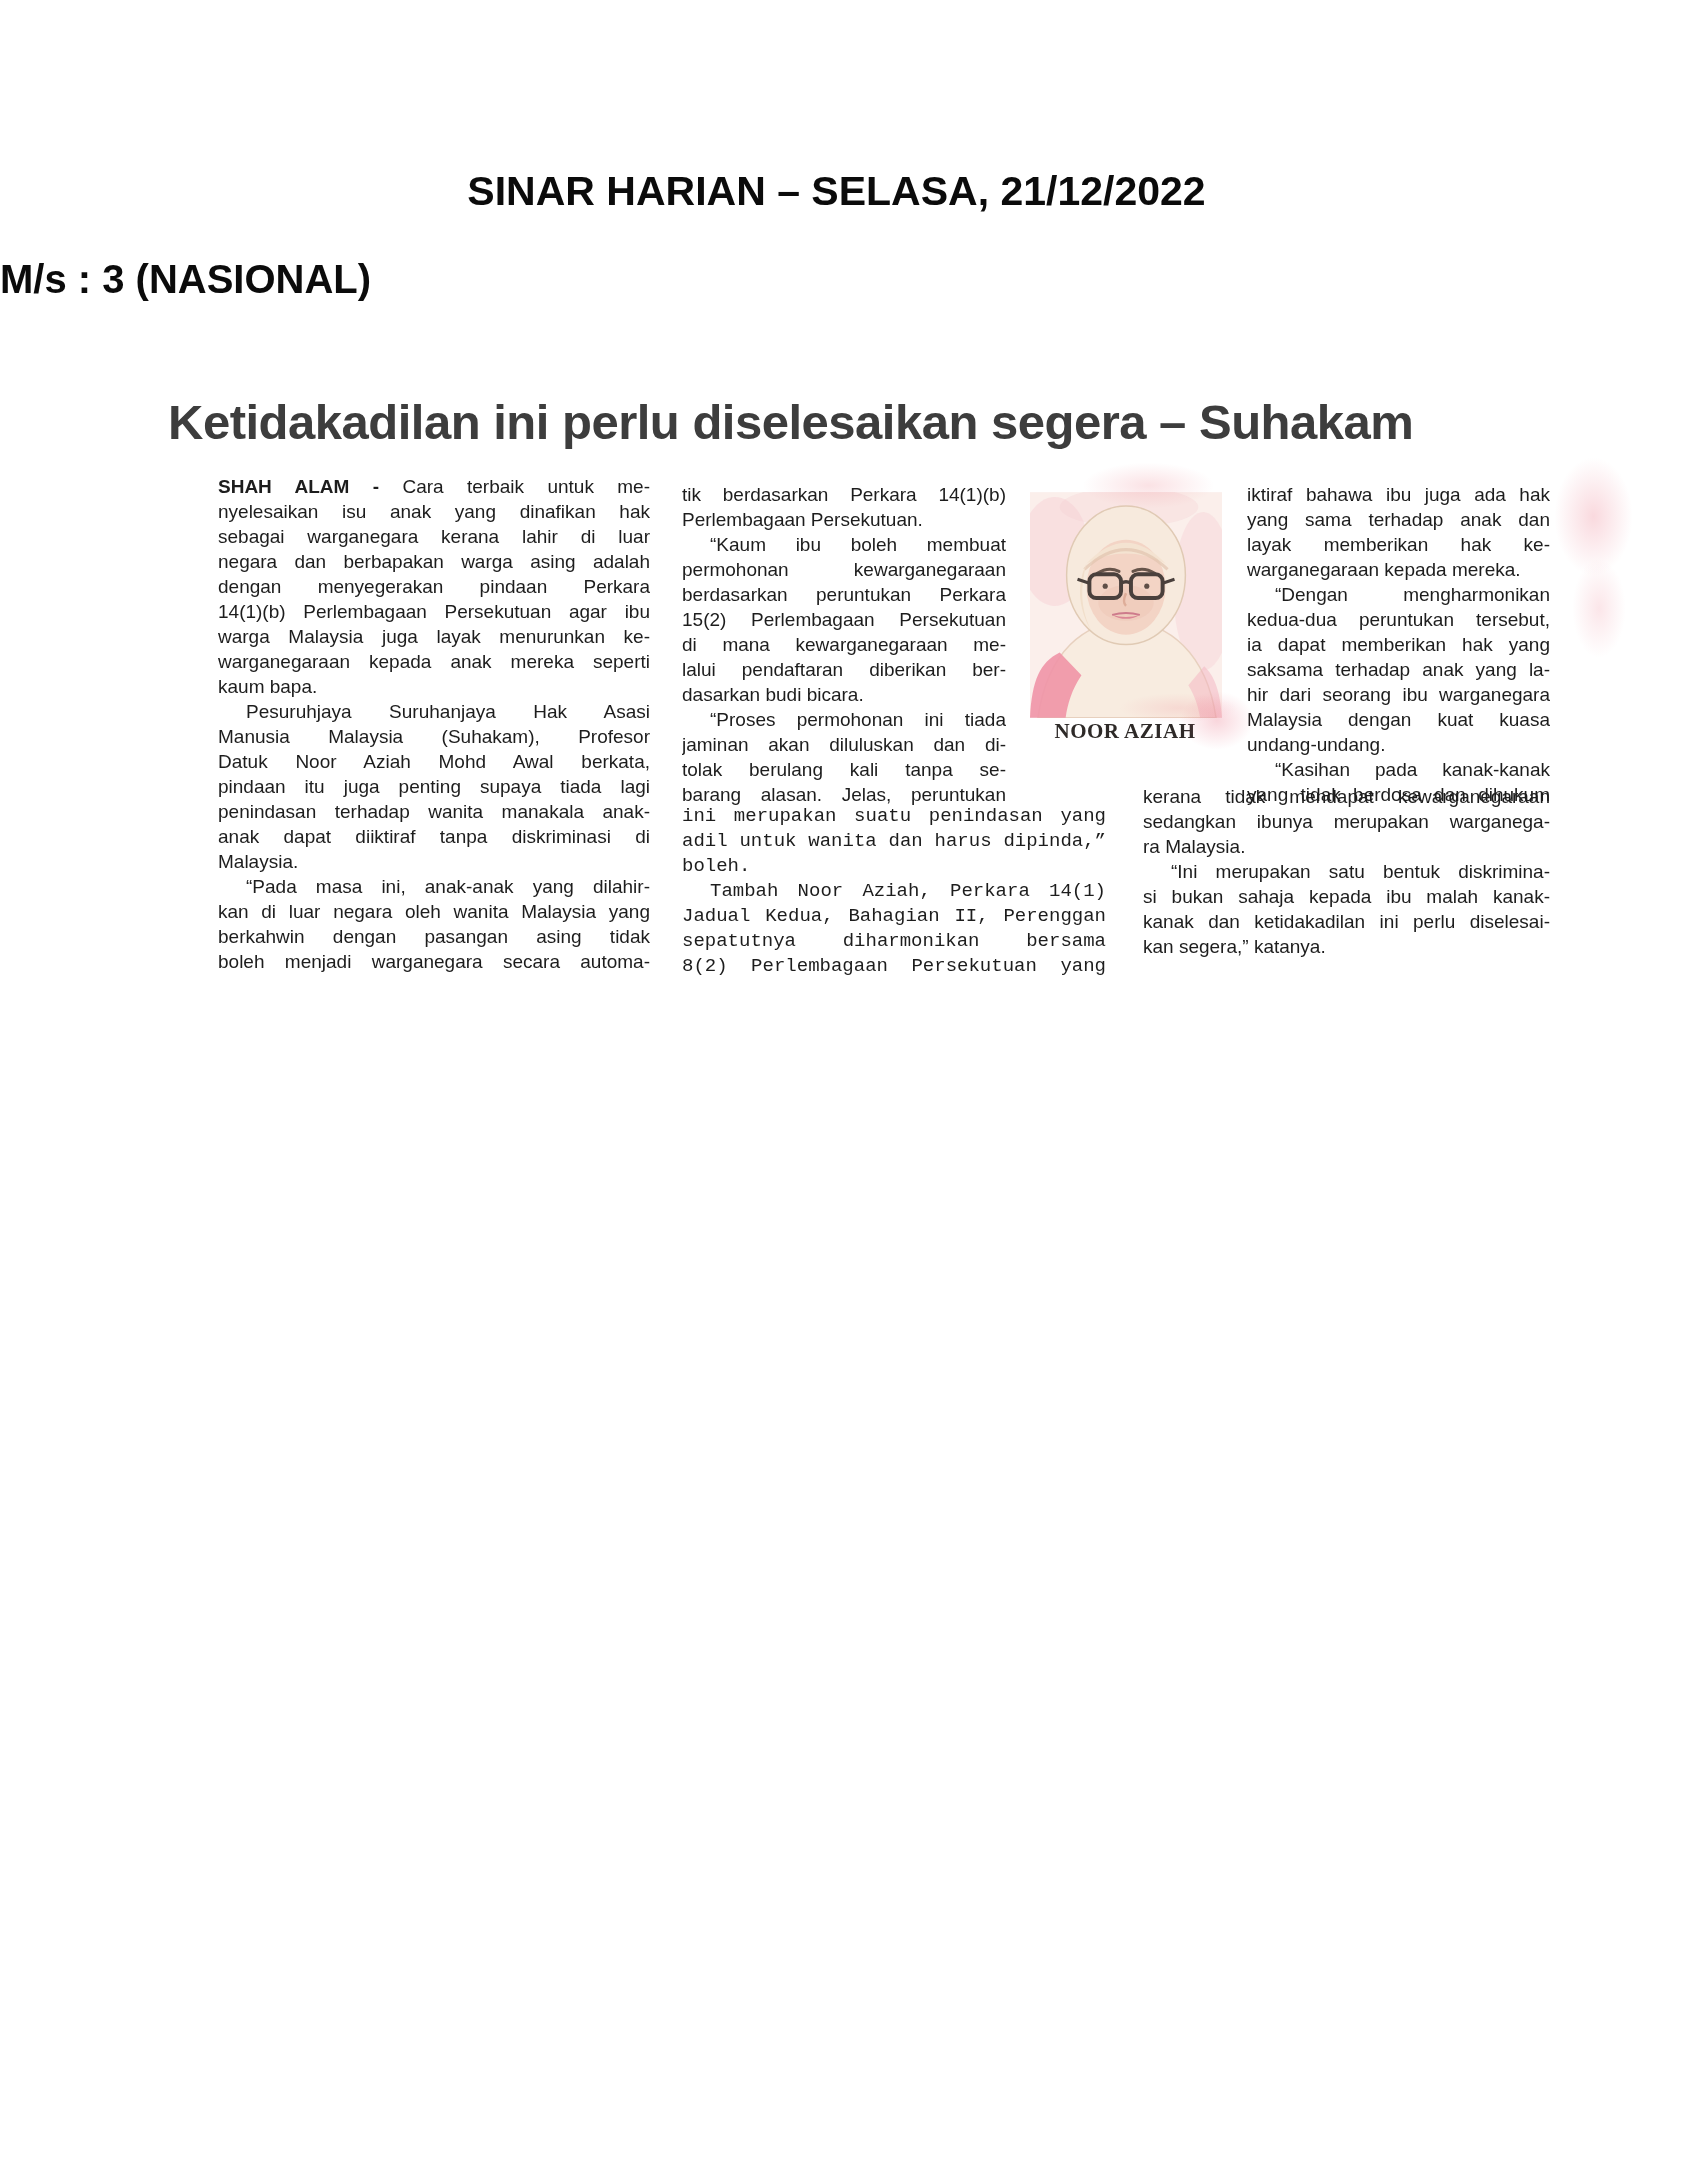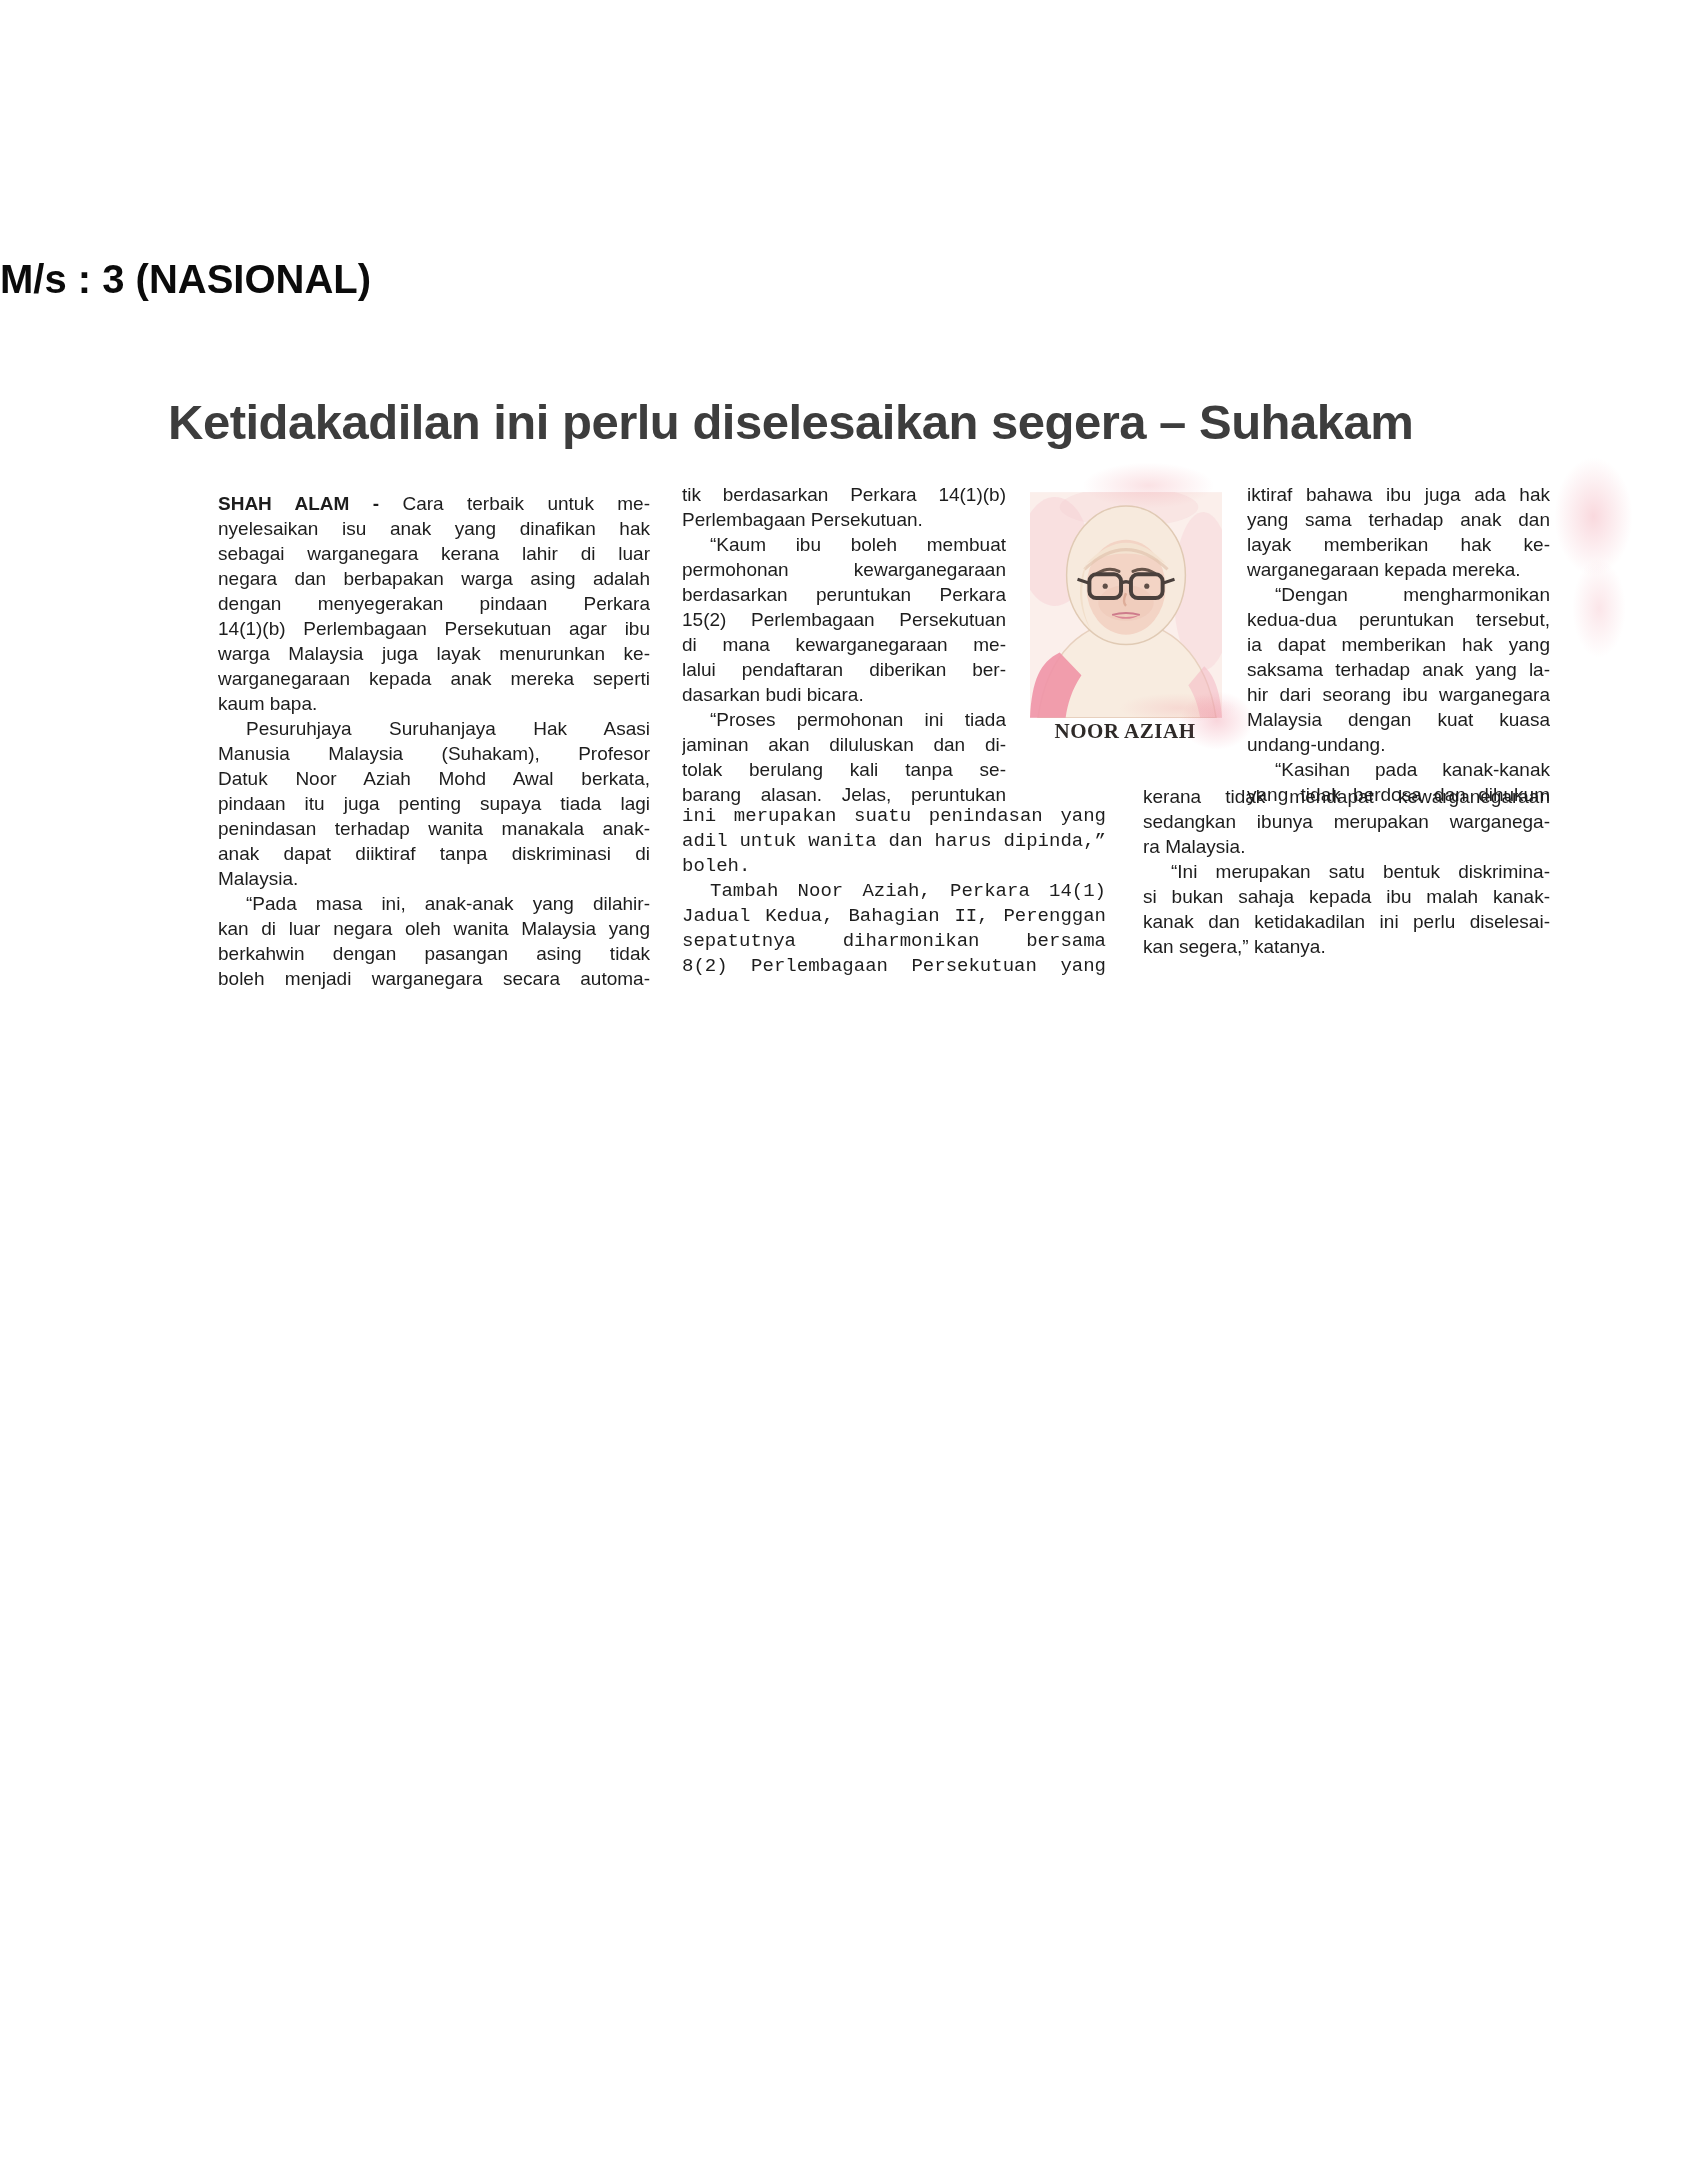--- a/index.html
+++ b/index.html
@@ -39,6 +39,7 @@
 
 <div class="page">
 
+  <div class="hdr">SINAR HARIAN – SELASA, 21/12/2022</div>
   <div class="sub">M/s : 3 (NASIONAL)</div>
 
   <h1 class="headline">Ketidakadilan ini perlu diselesaikan segera – Suhakam</h1>

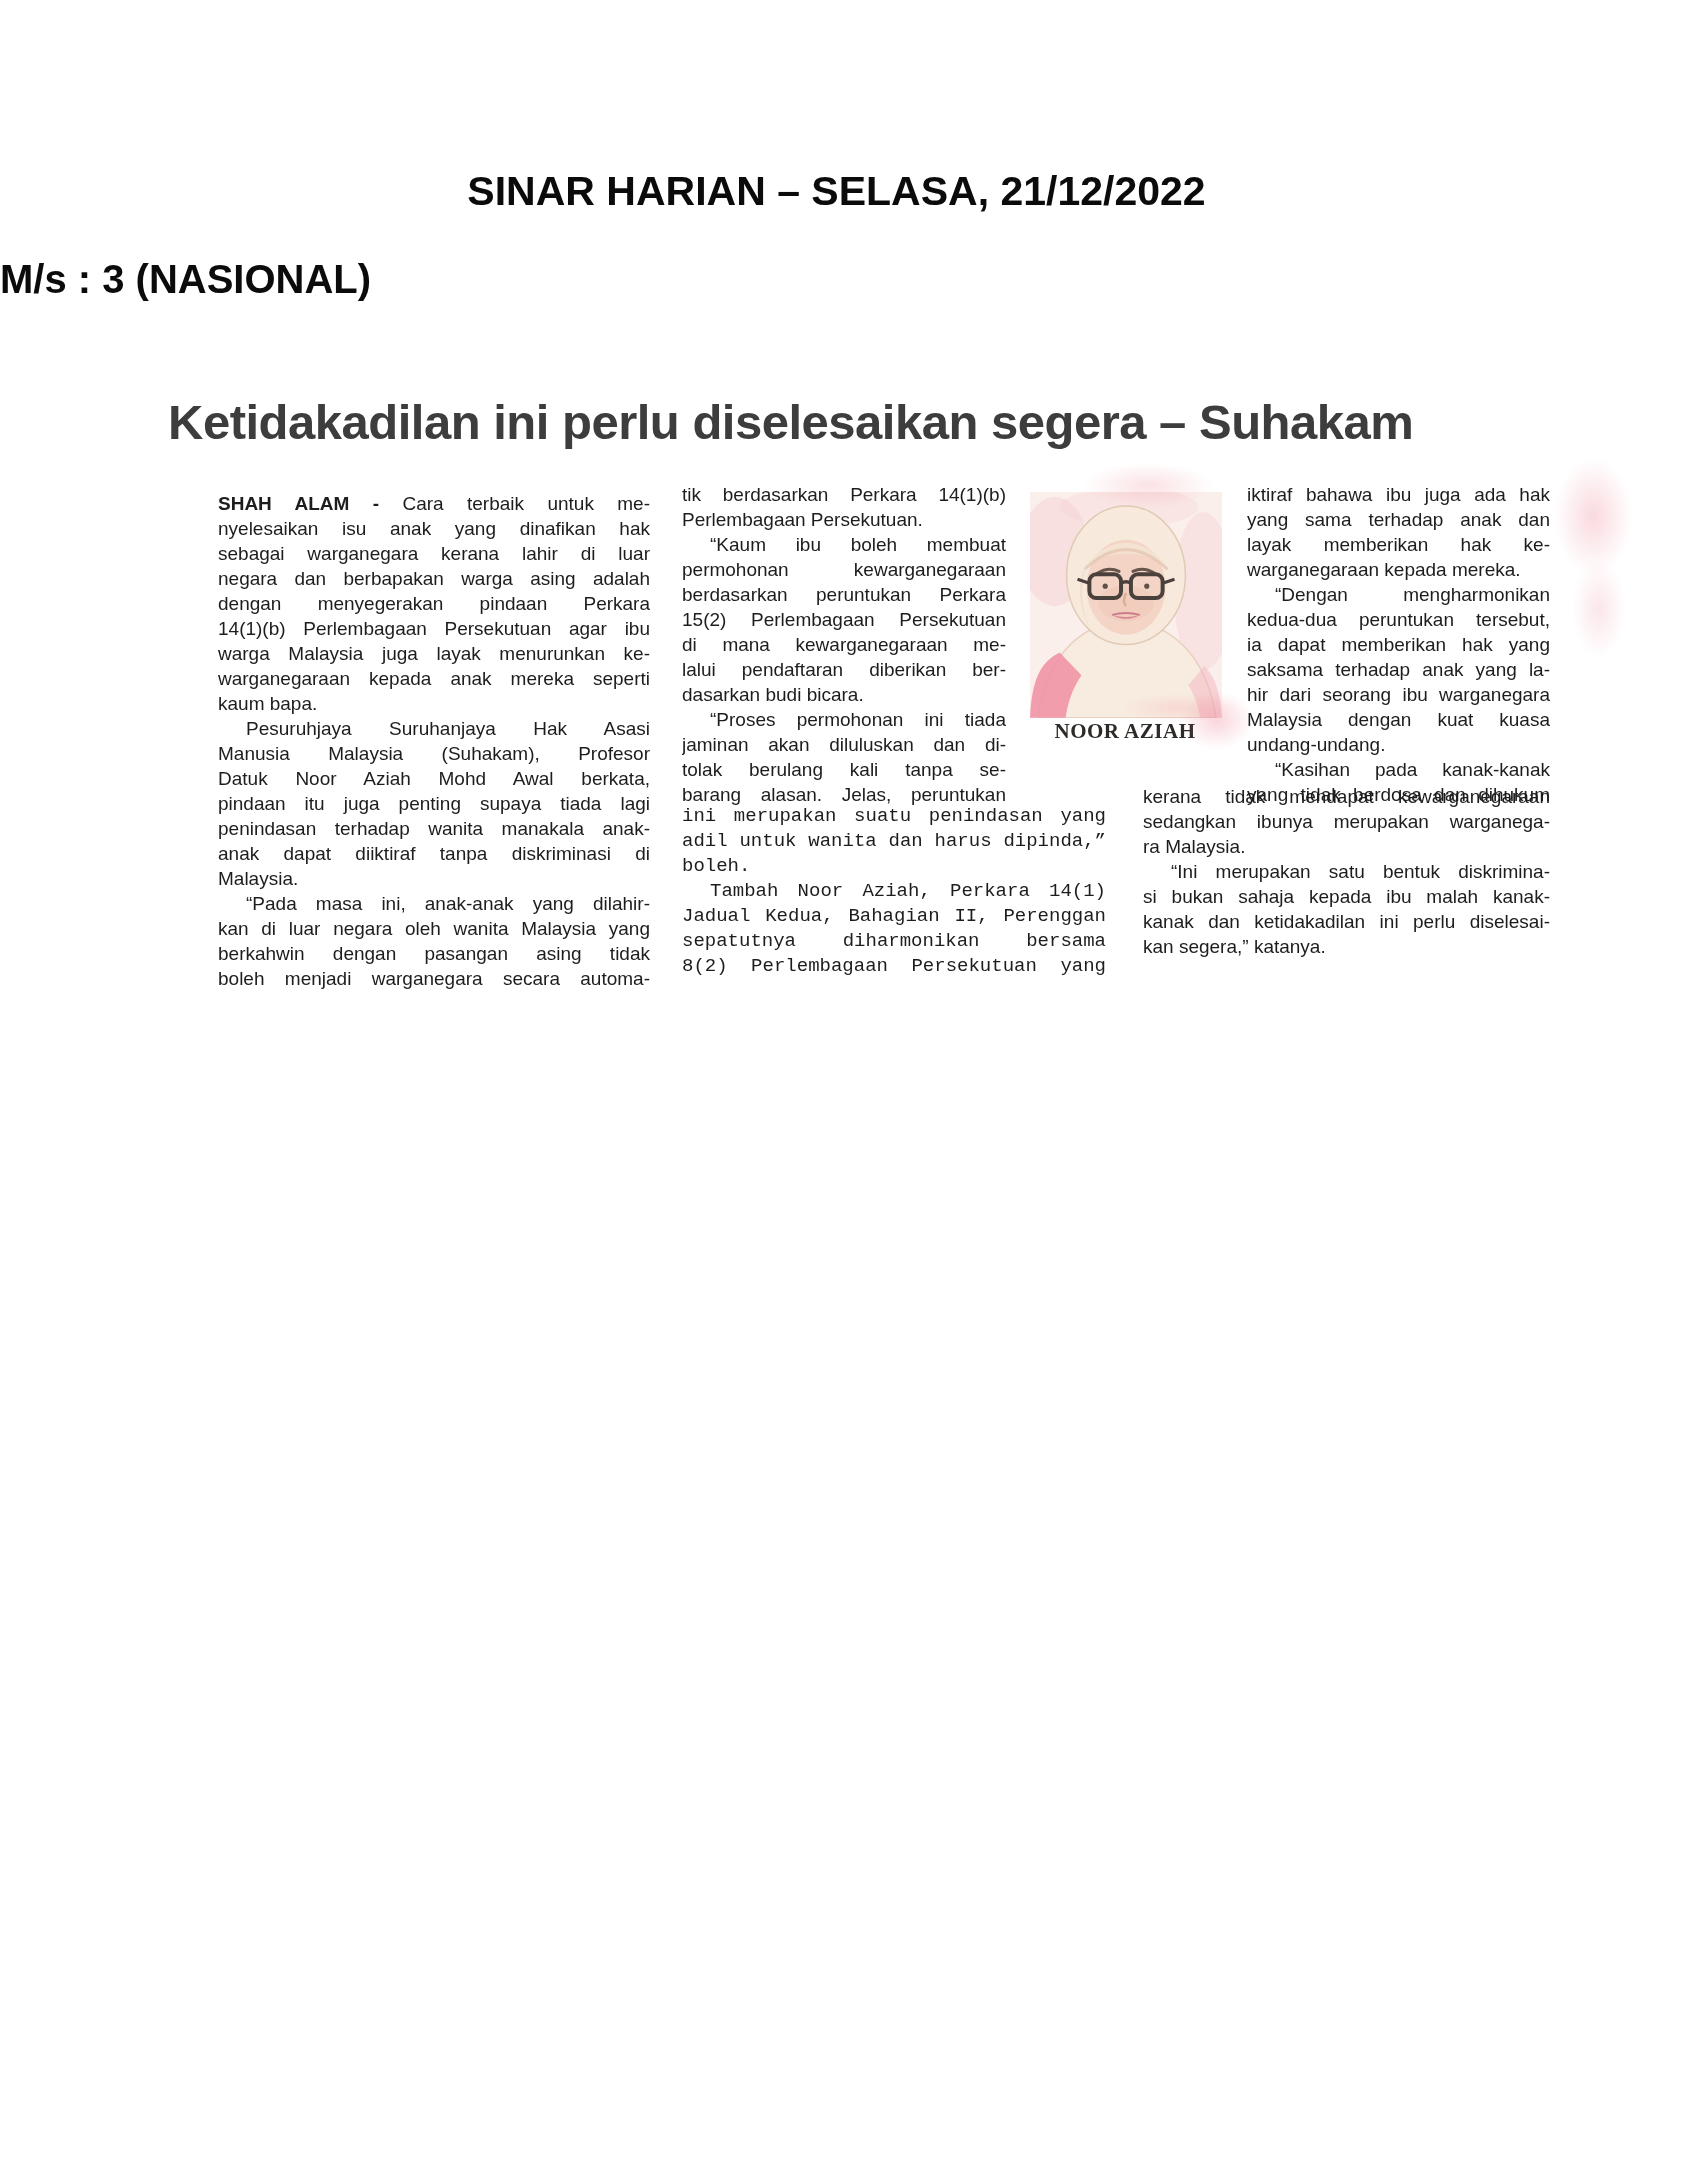--- a/index.html
+++ b/index.html
@@ -44,7 +44,7 @@
 
   <h1 class="headline">Ketidakadilan ini perlu diselesaikan segera – Suhakam</h1>
 
-  <div class="col" style="left:218px;top:491px;width:432px;">
+  <div class="col" style="left:218px;top:474px;width:432px;">
     <div class="ln"><span class="dl">SHAH ALAM -</span> <span>Cara terbaik untuk me-</span></div>
     <div class="ln">nyelesaikan isu anak yang dinafikan hak</div>
     <div class="ln">sebagai warganegara kerana lahir di luar</div>

